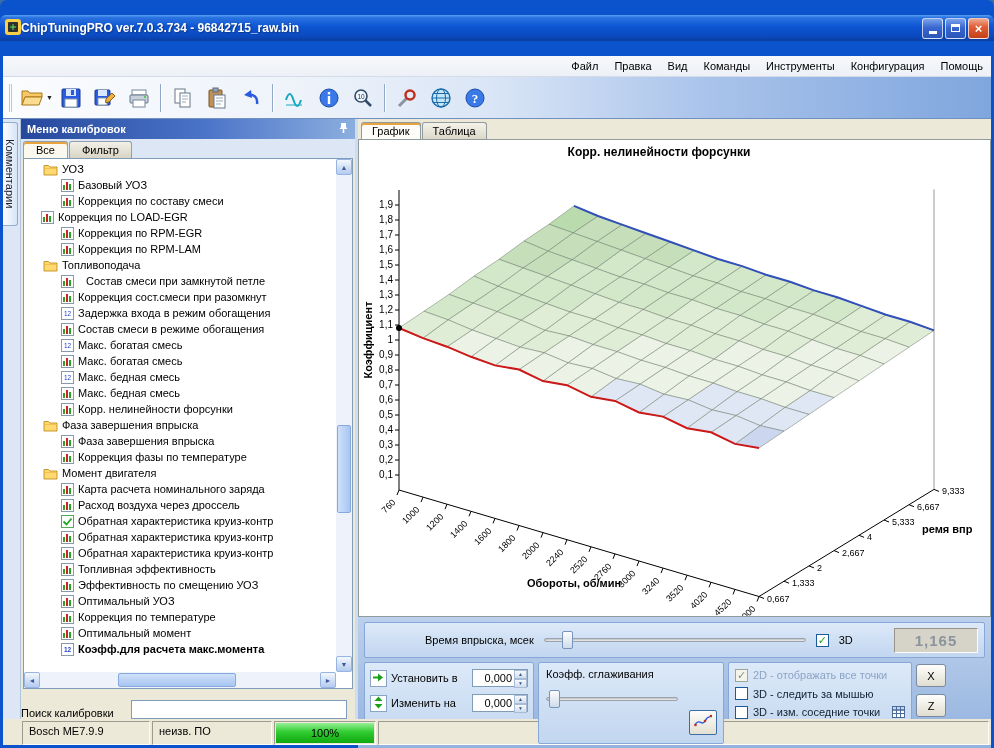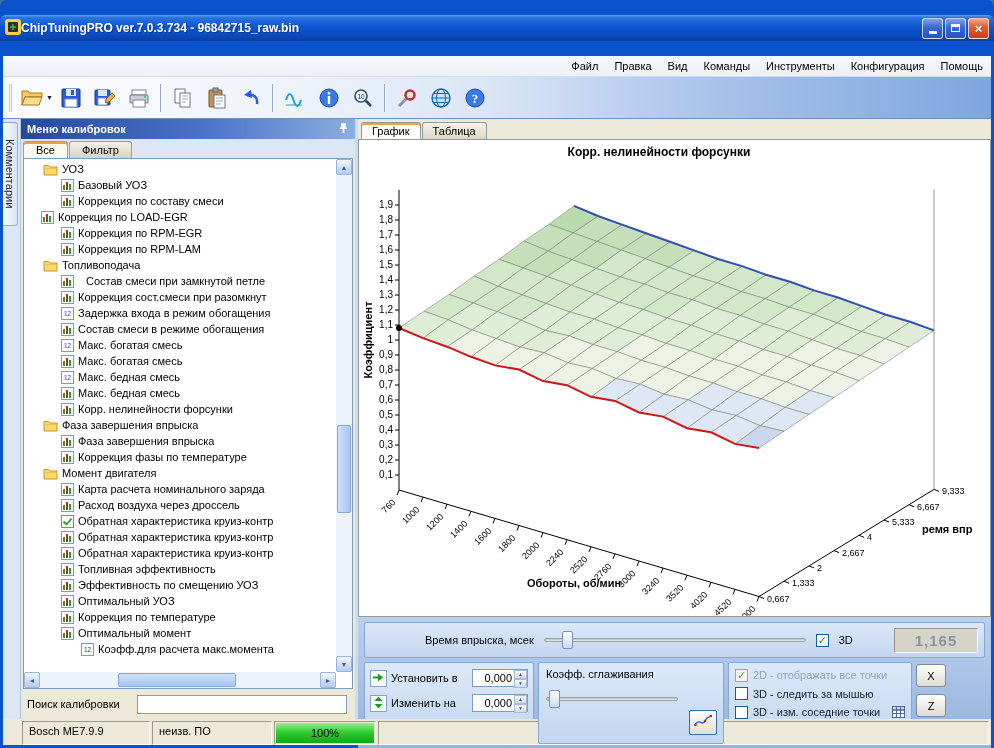--- a/index.html
+++ b/index.html
@@ -574,7 +574,7 @@
               </span>
               <span>Оптимальный момент</span>
             </div>
-            <div class="tree-row" style="padding-left: 56px;">
+            <div class="tree-row" style="padding-left: 36px; font-weight: bold;">
               <span style="display: inline-flex;">
                 <svg width="13" height="13" viewBox="0 0 13 13">
                   <rect x="0.5" y="0.5" width="12" height="12" fill="#fff" stroke="#8899aa"></rect>

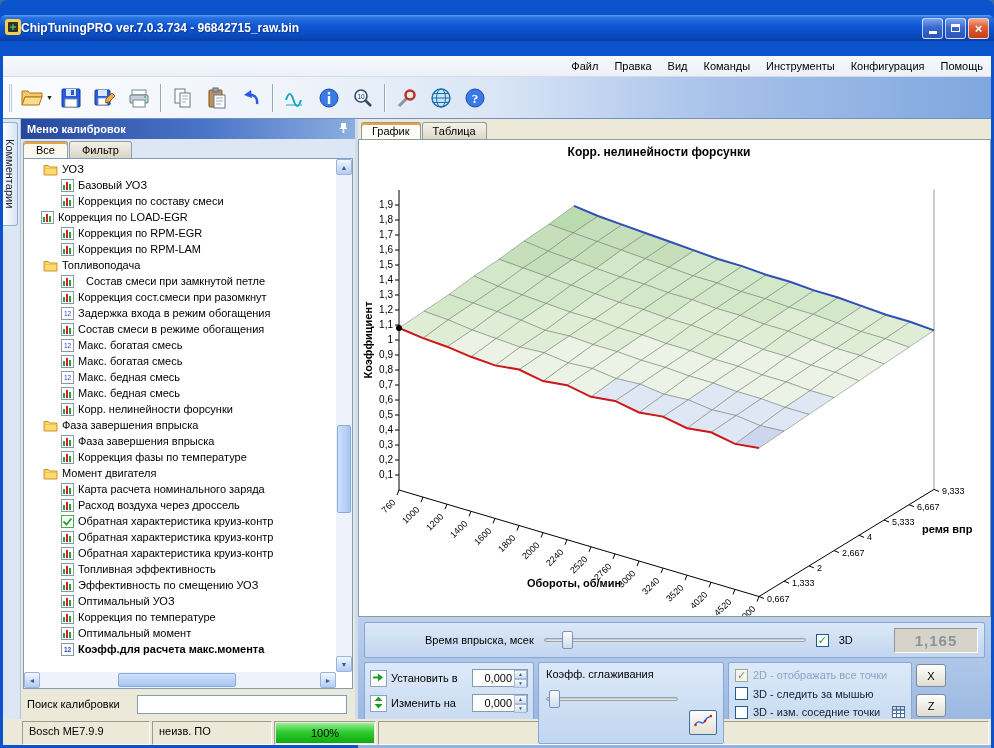--- a/index.html
+++ b/index.html
@@ -39,7 +39,7 @@
 .hscroll .sarr{width:16px;flex:0 0 16px;}
 .htrack{flex:1;position:relative;}
 .hthumb{position:absolute;top:1px;bottom:1px;left:28%;width:42%;background:linear-gradient(180deg,#cfe0fa,#a8c6f2);border:1px solid #88a8e0;border-radius:2px;}
-.search-row{height:30px;flex:0 0 30px;display:flex;align-items:center;gap:17px;padding:0 8px 0 6px;}
+.search-row{height:30px;flex:0 0 30px;display:flex;align-items:flex-end;gap:17px;padding:0 8px 0 0;}
 .search-input{flex:1;height:19px;border:1px solid #7f9db9;background:#fff;font:inherit;padding:0 3px;}
 .right-panel{flex:1;display:flex;flex-direction:column;min-width:0;background:#ece9d8;}
 .mtabs{height:20px;flex:0 0 20px;display:flex;align-items:flex-end;padding-left:3px;gap:1px;}

